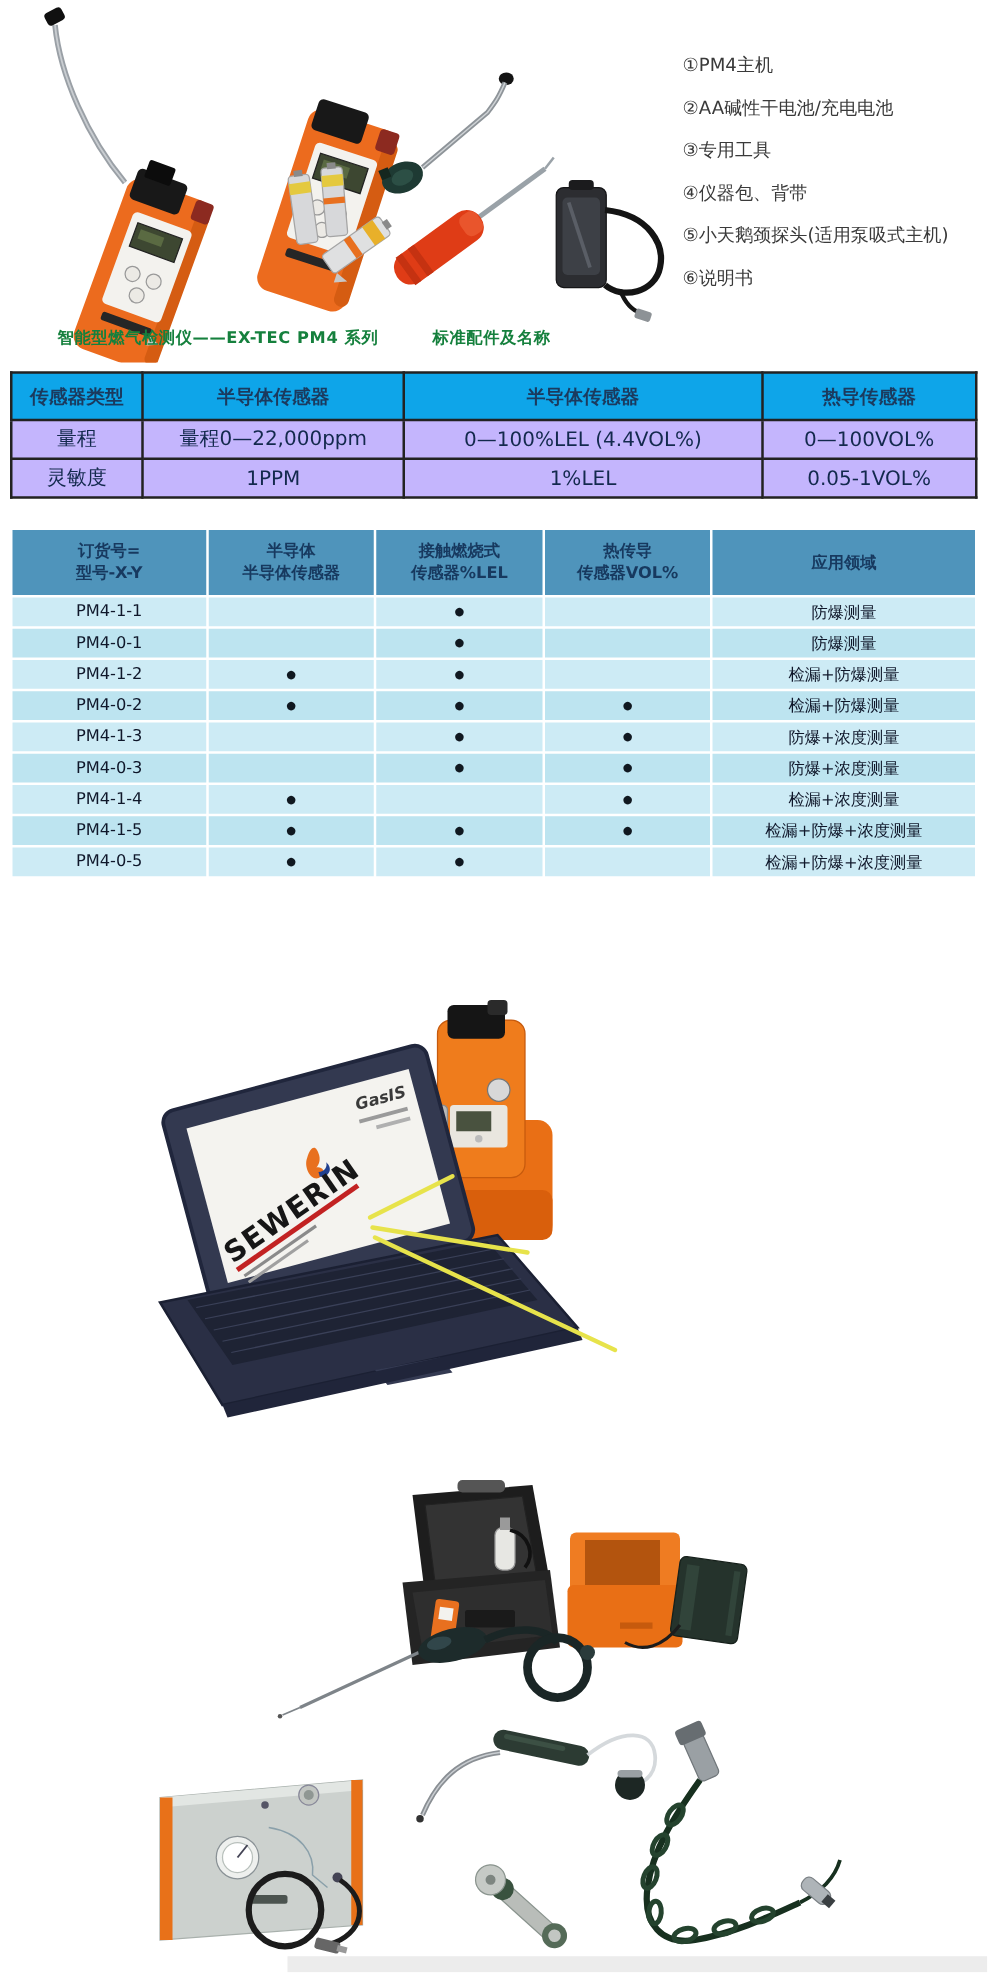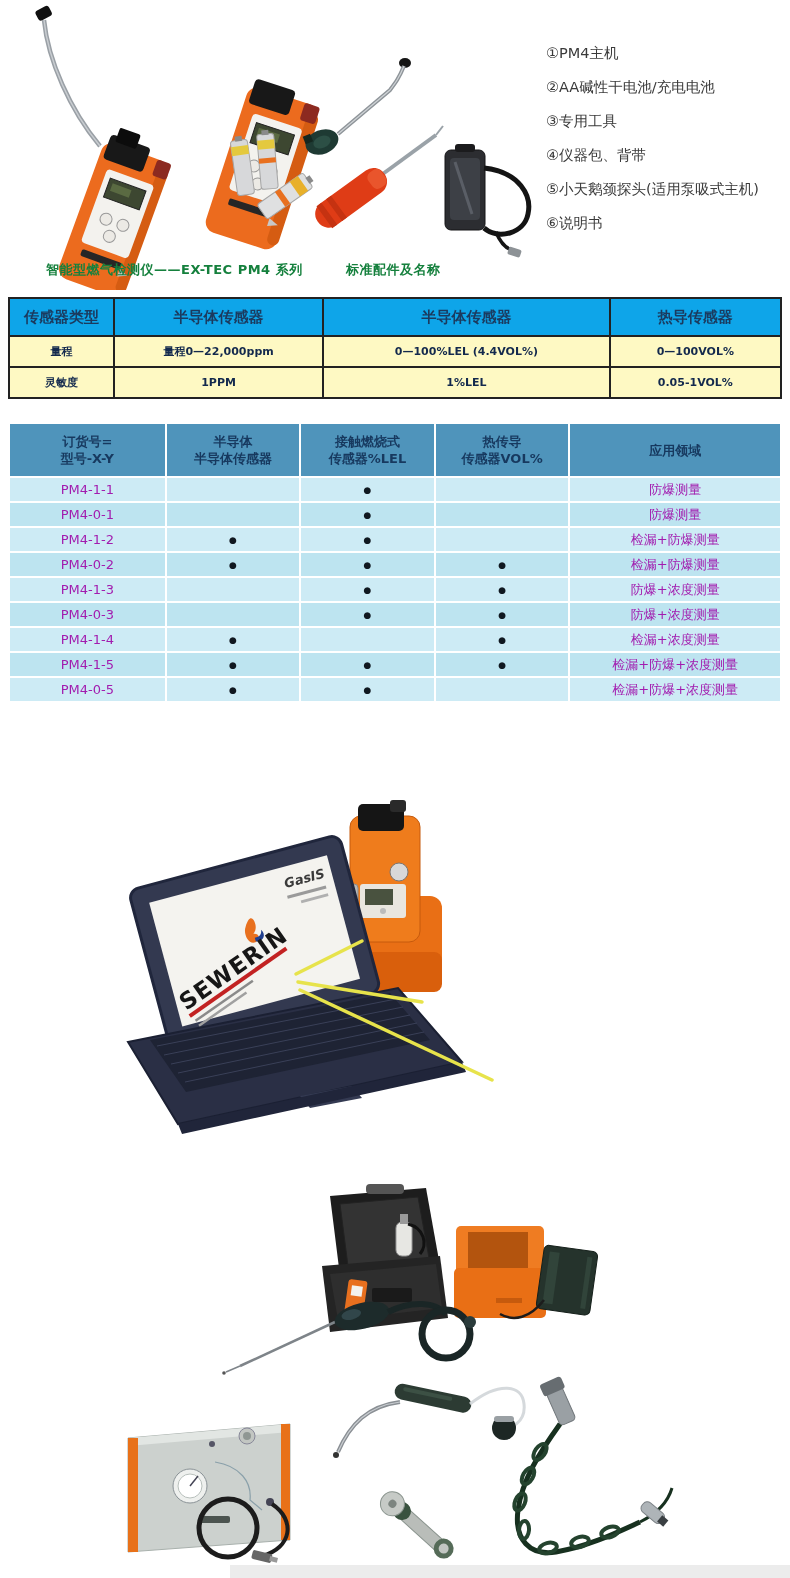--- a/index.html
+++ b/index.html
@@ -17,7 +17,7 @@
   
   #spec-table{position:absolute;left:8px;top:297px;width:774px;border-collapse:collapse;table-layout:fixed;}
   #spec-table th{background:#0ea5e9;color:#1b3a5e;font-size:15px;font-weight:bold;height:34px;border:2px solid #222;text-align:center;}
-  #spec-table td{background:#fef9c3;color:#13294d;font-size:11px;font-weight:700;height:27px;border:2px solid #222;text-align:center;}
+  #spec-table td{background:#c4b5fd;color:#13294d;font-size:16px;font-weight:400;height:27px;border:2px solid #222;text-align:center;}
 
   
   #order-table{position:absolute;left:8px;top:422px;width:774px;border-collapse:separate;border-spacing:2px;}

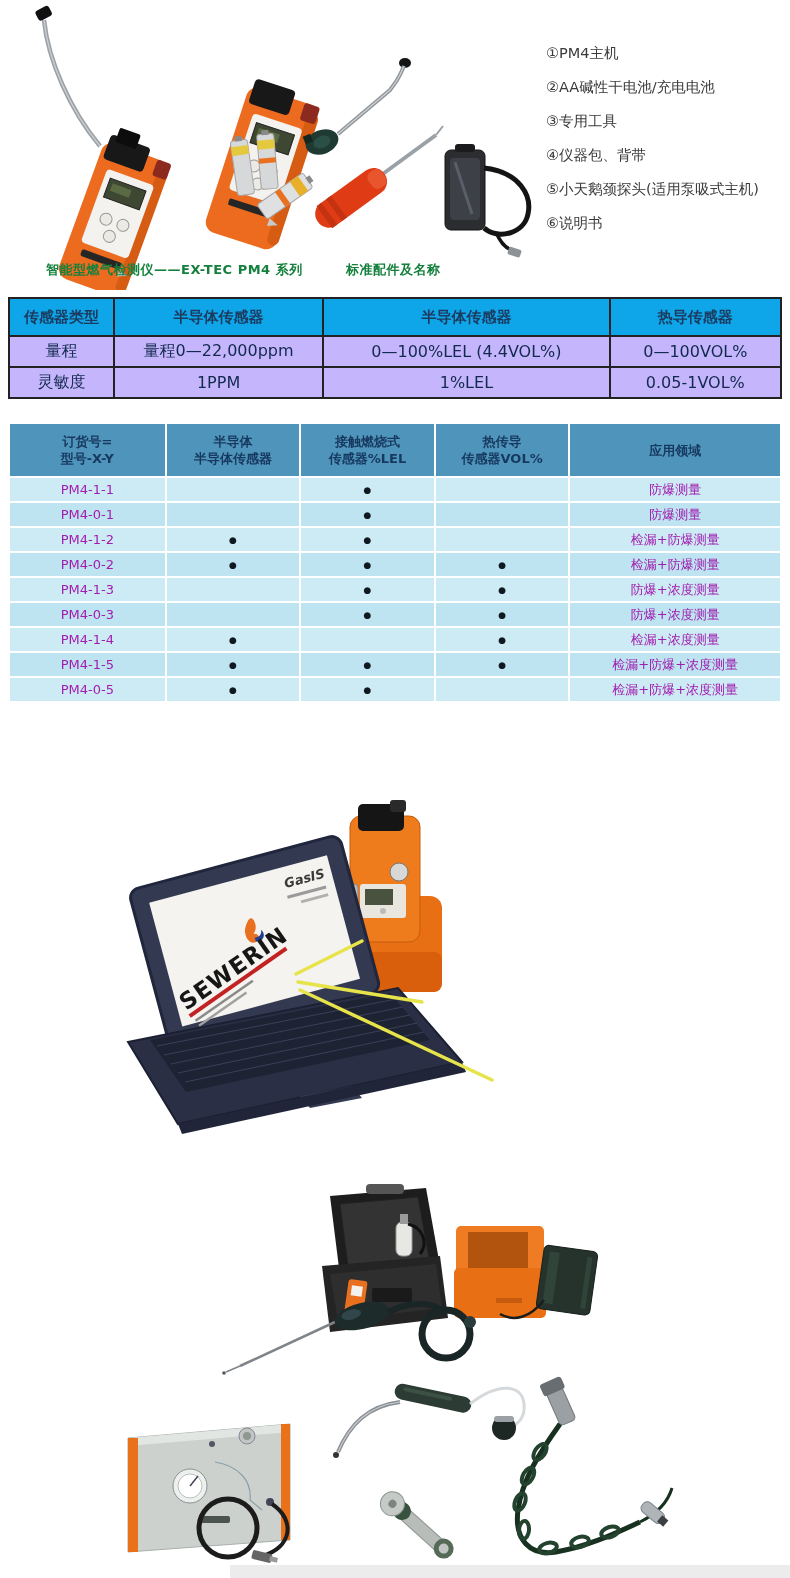--- a/index.html
+++ b/index.html
@@ -22,7 +22,7 @@
   
   #order-table{position:absolute;left:8px;top:422px;width:774px;border-collapse:separate;border-spacing:2px;}
   #order-table th{background:#4f94bb;color:#17395f;font-size:13px;font-weight:bold;height:50px;text-align:center;vertical-align:middle;line-height:17px;}
-  #order-table td{font-size:13px;color:#a21caf;height:21px;text-align:center;vertical-align:middle;}
+  #order-table td{font-size:13px;color:#0f172a;height:21px;text-align:center;vertical-align:middle;}
   #order-table tbody tr:nth-child(odd) td{background:#cdebf5;}
   #order-table tbody tr:nth-child(even) td{background:#bde4f0;}
   #order-table td.dot{font-size:9px;color:#101820;}

